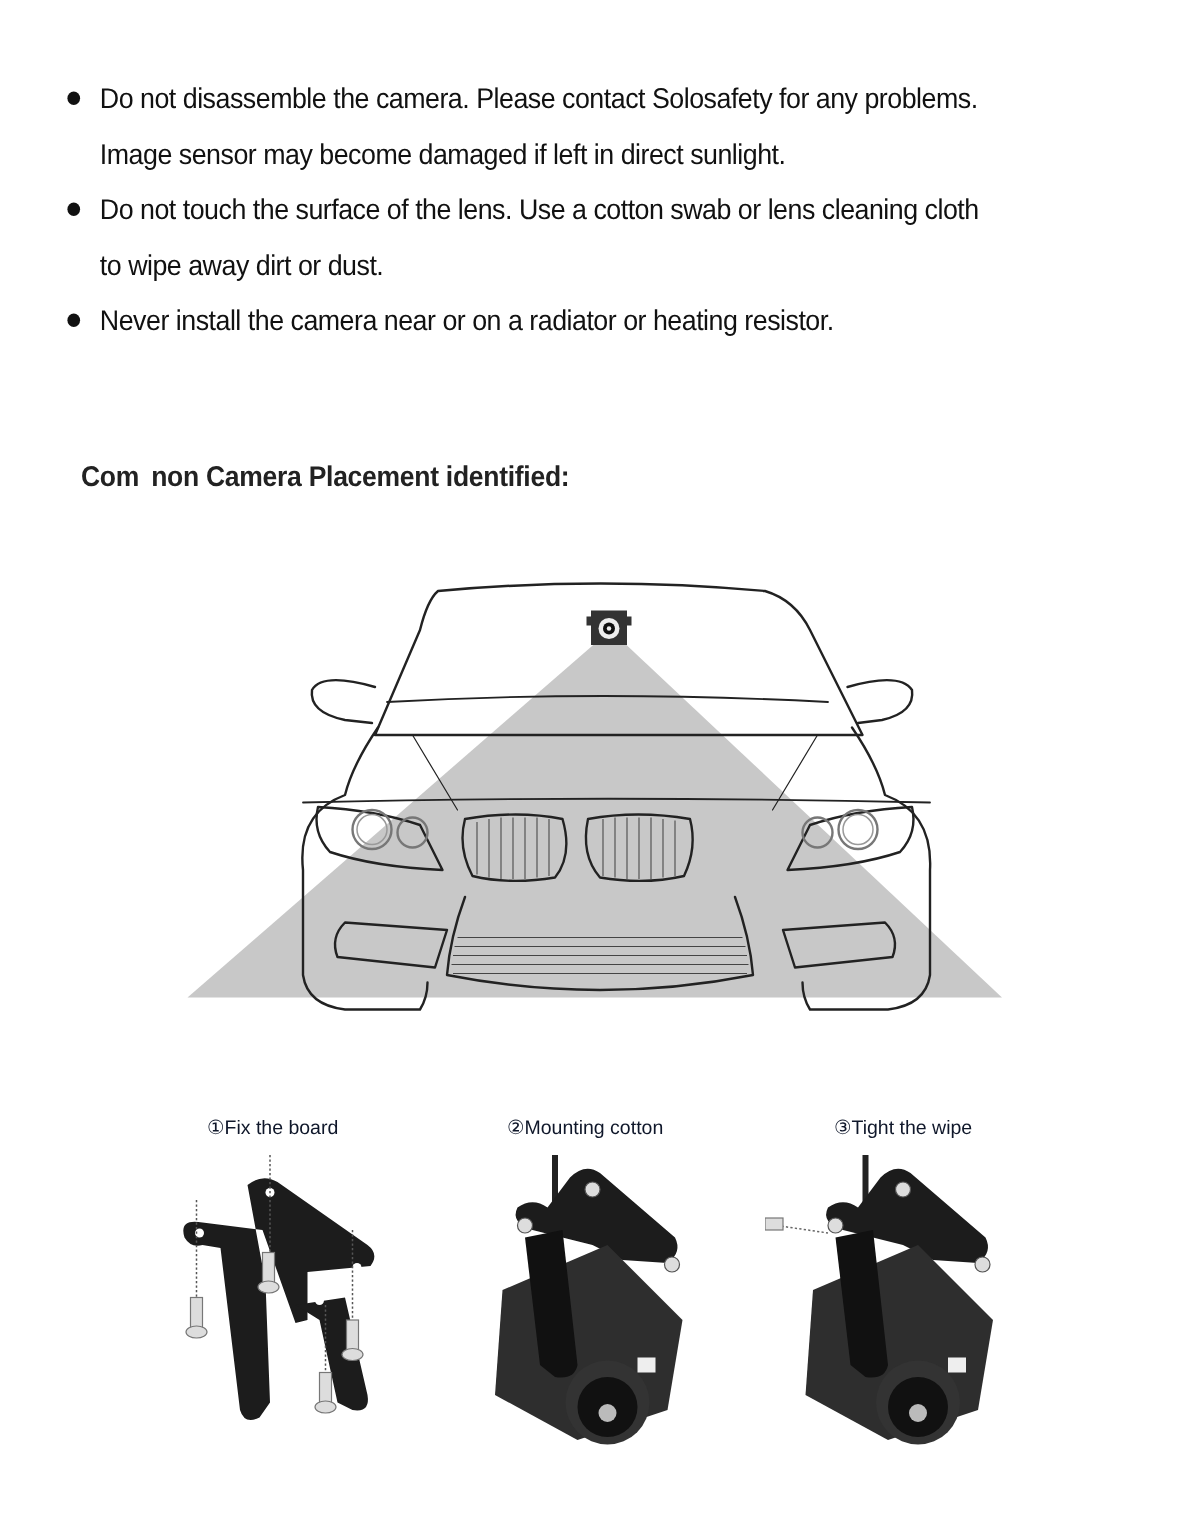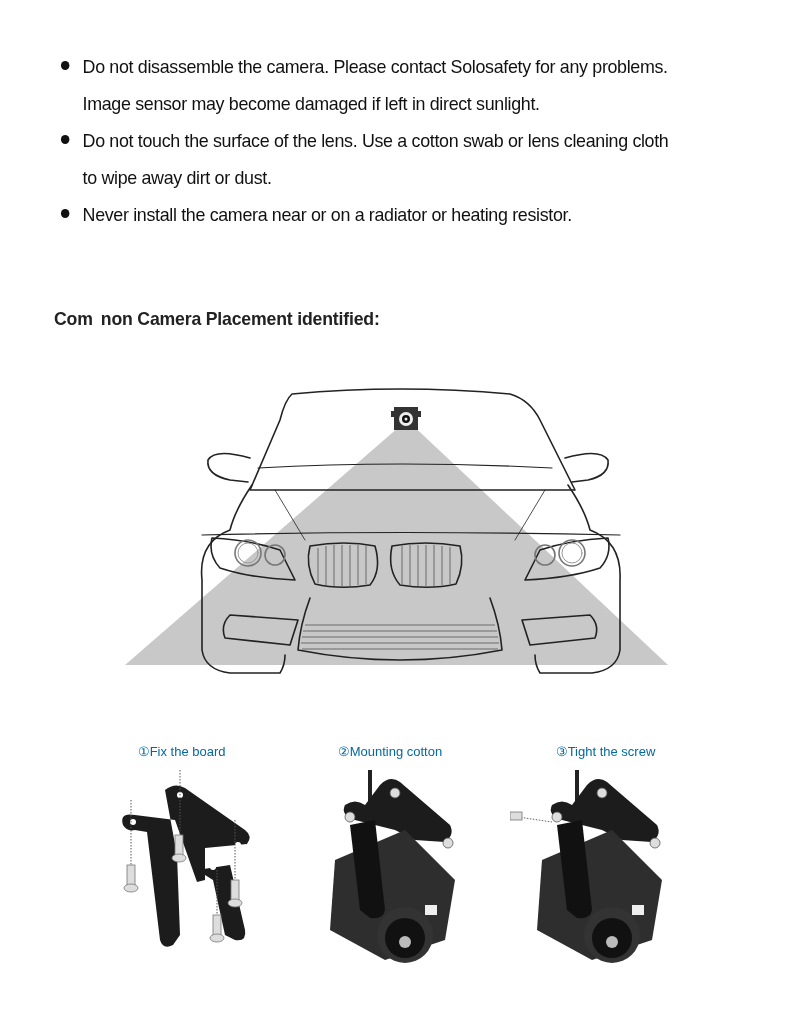--- a/index.html
+++ b/index.html
@@ -5,7 +5,7 @@
     html, body { margin: 0; padding: 0; background: #ffffff; }
     body { width: 800px; height: 1026px; position: relative; overflow: hidden;
            font-family: "Liberation Sans", sans-serif; color: #111; }
-    .bullets { position: absolute; left: 60px; top: 48px; width: 740px; margin: 0; padding: 0; list-style: none; }
+    .bullets { position: absolute; left: 44px; top: 48px; width: 740px; margin: 0; padding: 0; list-style: none; }
     .bullet { position: relative; padding-left: 24px; font-size: 19px; line-height: 37px; letter-spacing: -0.35px; transform: scaleX(0.94); transform-origin: left; }
     .bullet .dot { position: absolute; left: 1px; top: 13px; width: 9px; height: 9px; background: #111; border-radius: 50%; }
     .section-title { position: absolute; left: 54px; top: 308px; font-size: 19px; font-weight: bold; color: #222; letter-spacing: -0.2px; transform: scaleX(0.93); transform-origin: left; }

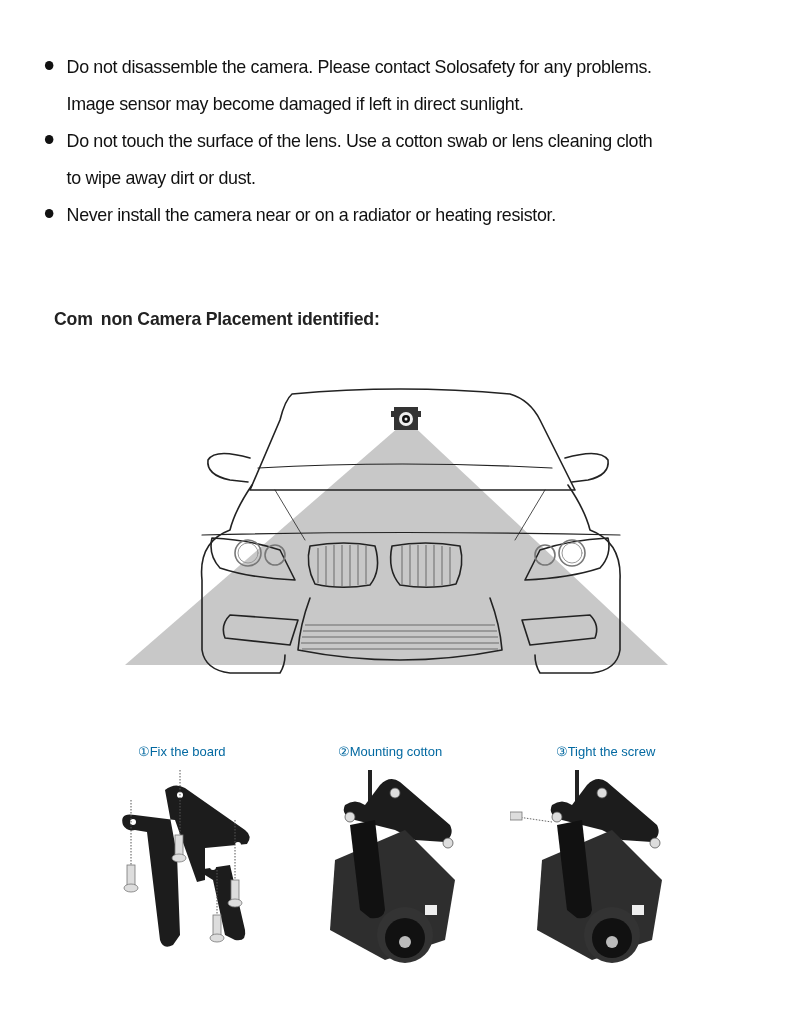--- a/index.html
+++ b/index.html
@@ -10,7 +10,7 @@
     .bullet .dot { position: absolute; left: 1px; top: 13px; width: 9px; height: 9px; background: #111; border-radius: 50%; }
     .section-title { position: absolute; left: 54px; top: 308px; font-size: 19px; font-weight: bold; color: #222; letter-spacing: -0.2px; transform: scaleX(0.93); transform-origin: left; }
     .figure { position: absolute; left: 120px; top: 380px; width: 560px; height: 320px; }
-    .step-label { position: absolute; top: 744px; font-size: 13px; color: #0369a1; white-space: nowrap; }
+    .step-label { position: absolute; top: 744px; font-size: 13px; color: #0f172a; white-space: nowrap; }
     .step-fig { position: absolute; top: 770px; width: 200px; height: 200px; }
   </style>
 </head>

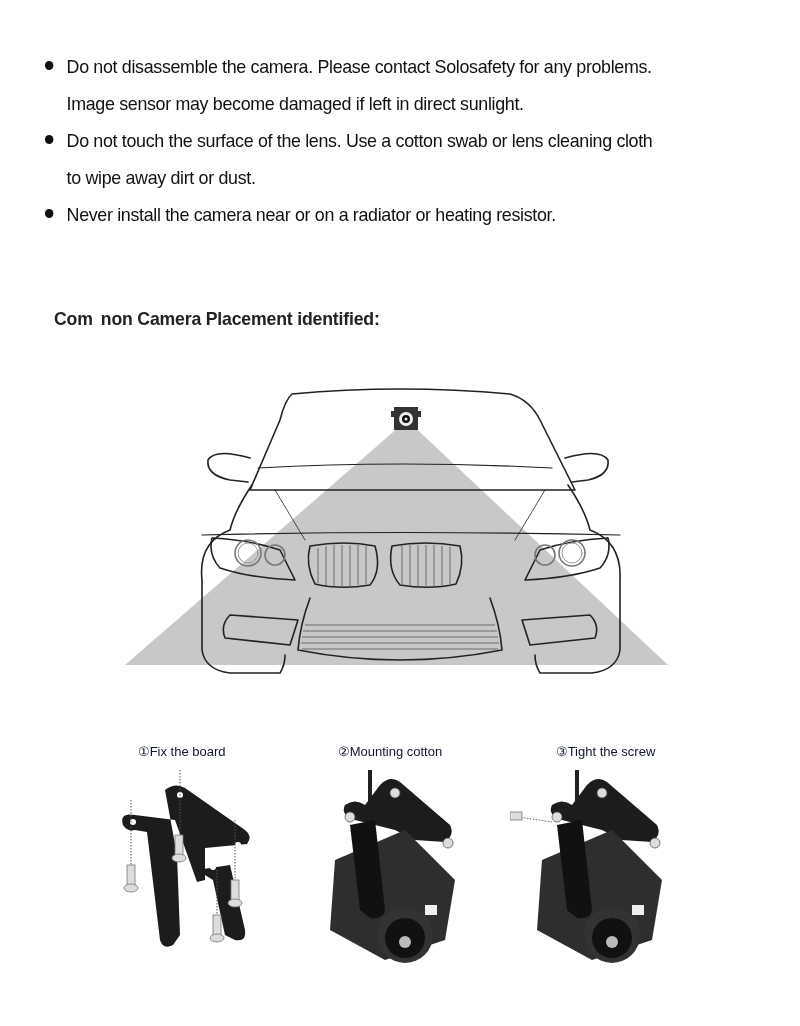--- a/index.html
+++ b/index.html
@@ -105,7 +105,7 @@
 
 <div class="step-label" style="left:138px;">①Fix the board</div>
 <div class="step-label" style="left:338px;">②Mounting cotton</div>
-<div class="step-label" style="left:556px;">③Tight the screw</div>
+<div class="step-label" style="left:556px;">③Tight the wipe</div>
 
 <svg class="step-fig" viewBox="0 0 200 200" style="left:105px;">
   <g fill="#1c1c1c">

